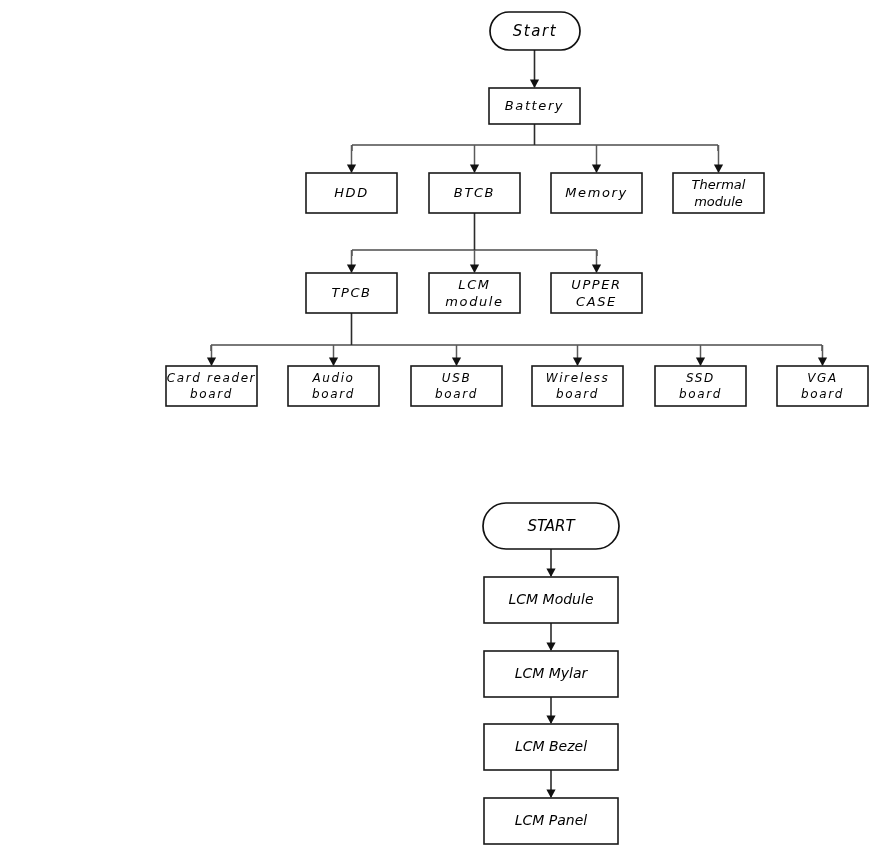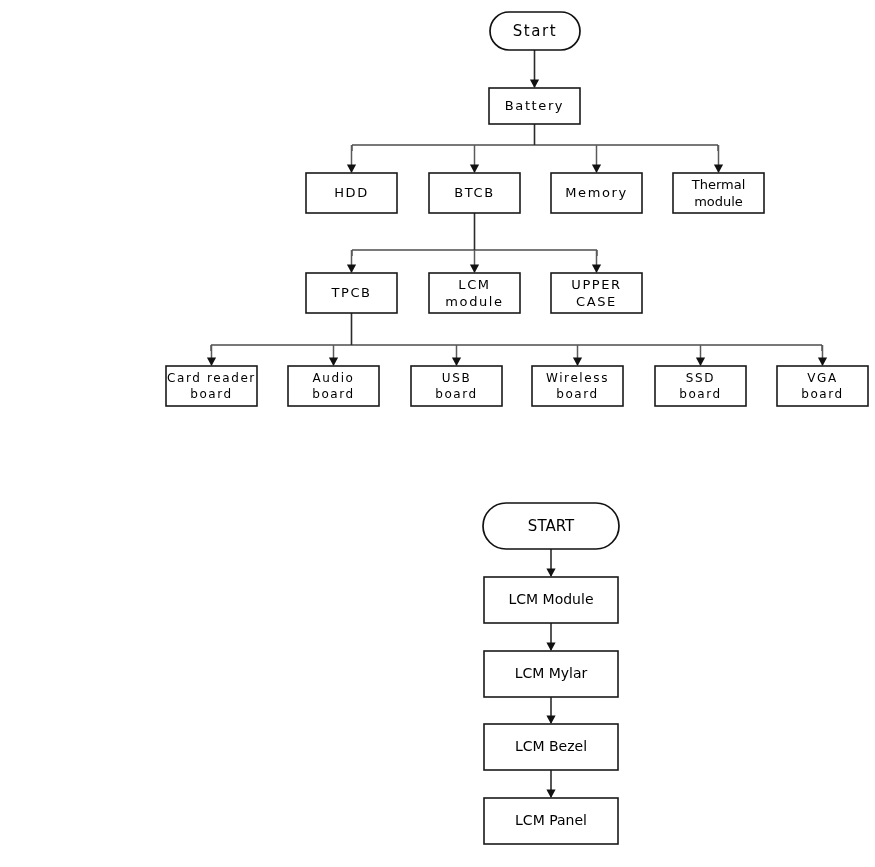--- a/index.html
+++ b/index.html
@@ -19,6 +19,7 @@
     position: relative;
     width: 875px;
     height: 867px;
+    font-style: italic;
   }
   svg.flow-canvas {
     position: absolute;

